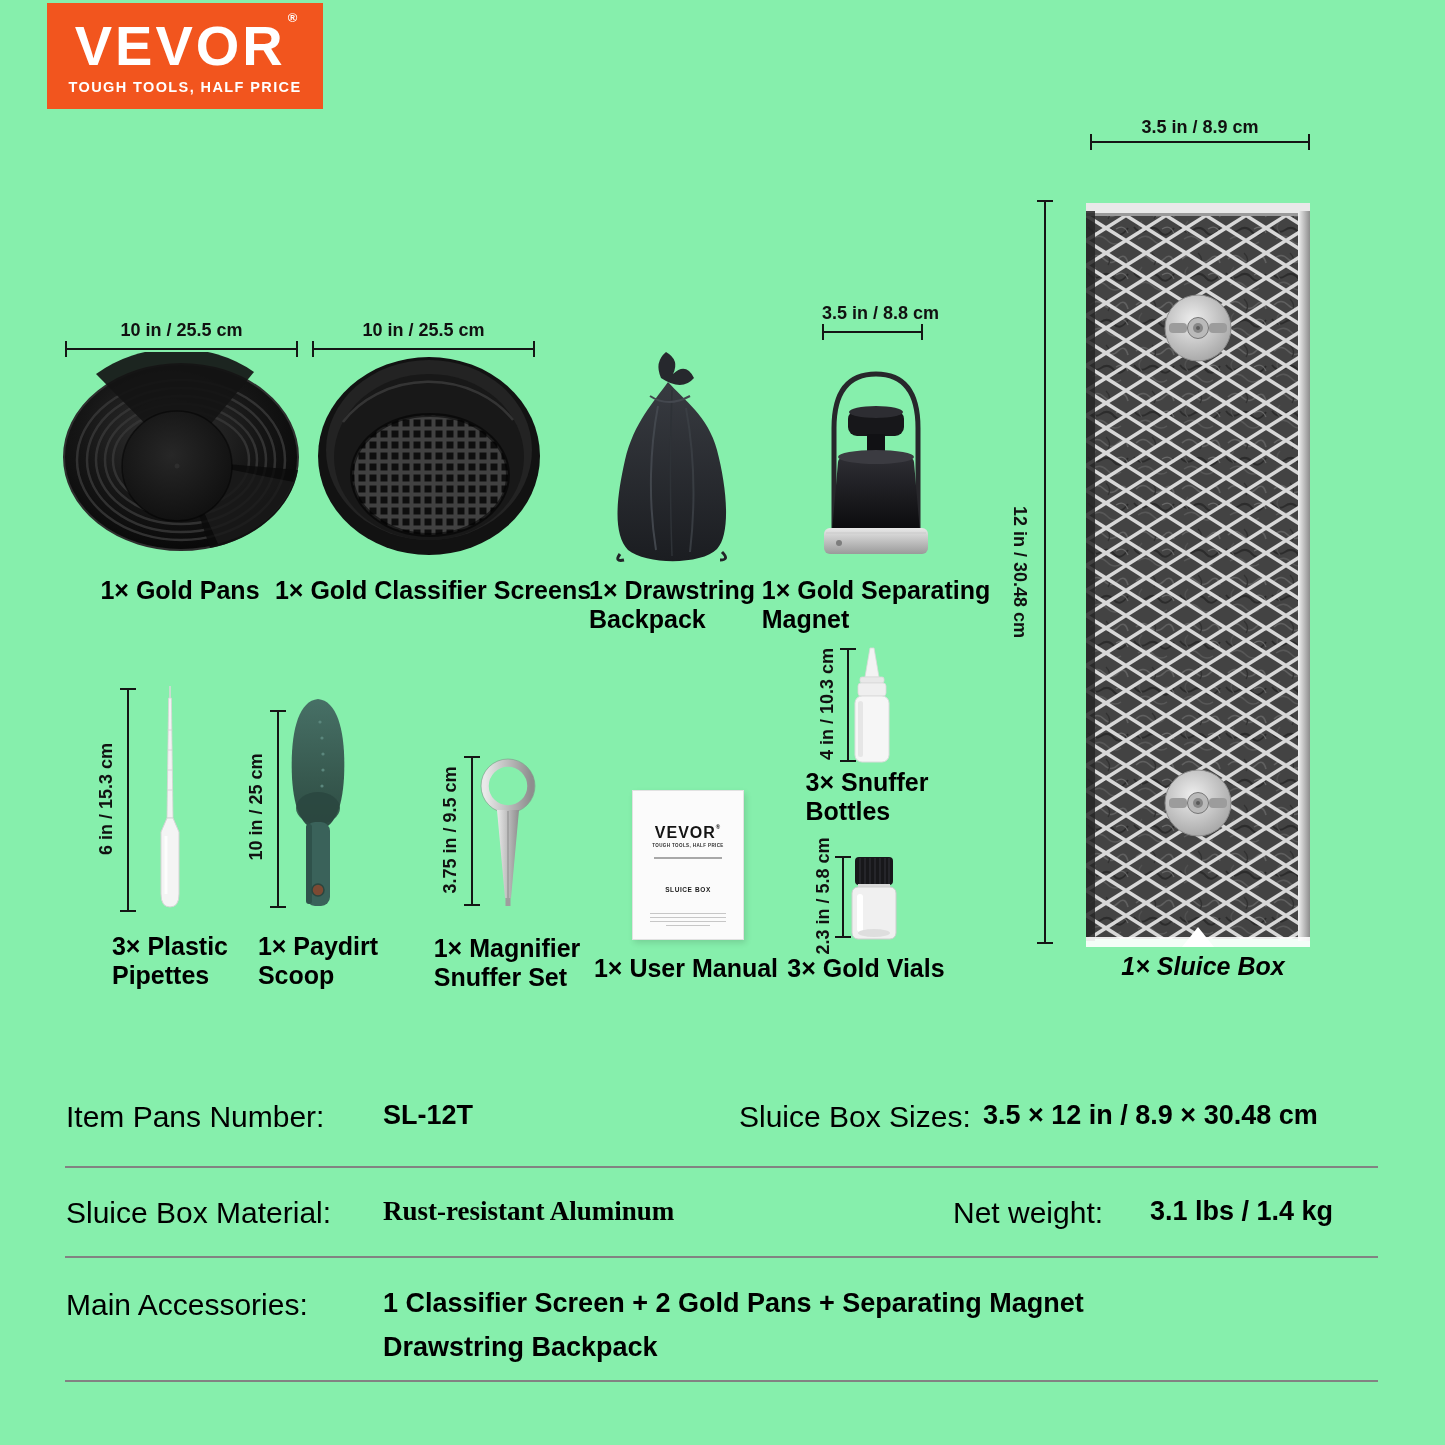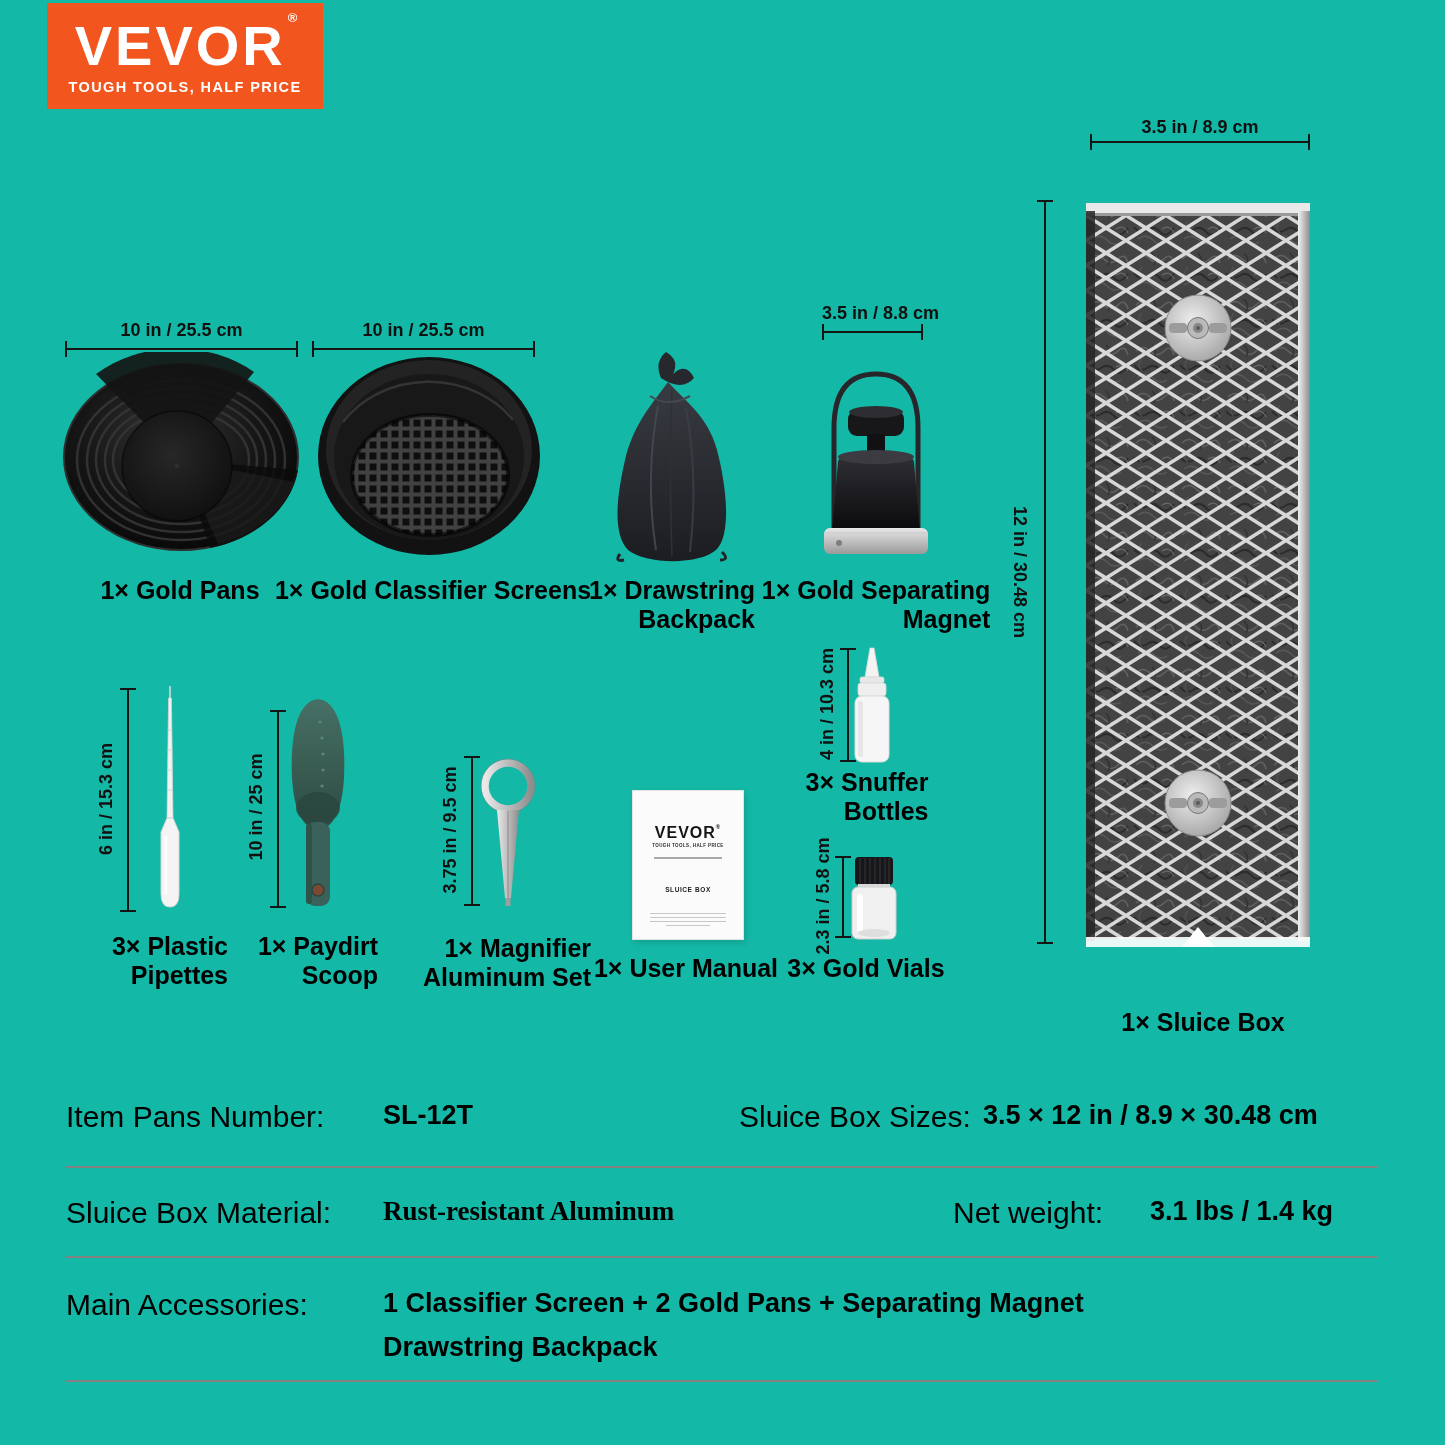--- a/index.html
+++ b/index.html
@@ -4,7 +4,7 @@
 <style>
   html,body{margin:0;padding:0;background:#fff;}
   body{font-family:"Liberation Sans","DejaVu Sans",sans-serif;color:#000;}
-  .stage{position:relative;width:1445px;height:1445px;background:#14b8a6;overflow:hidden;}
+  .stage{position:relative;width:1445px;height:1445px;background:#86efac;overflow:hidden;}
 
   
   .logo{position:absolute;left:47px;top:3px;width:276px;height:106px;

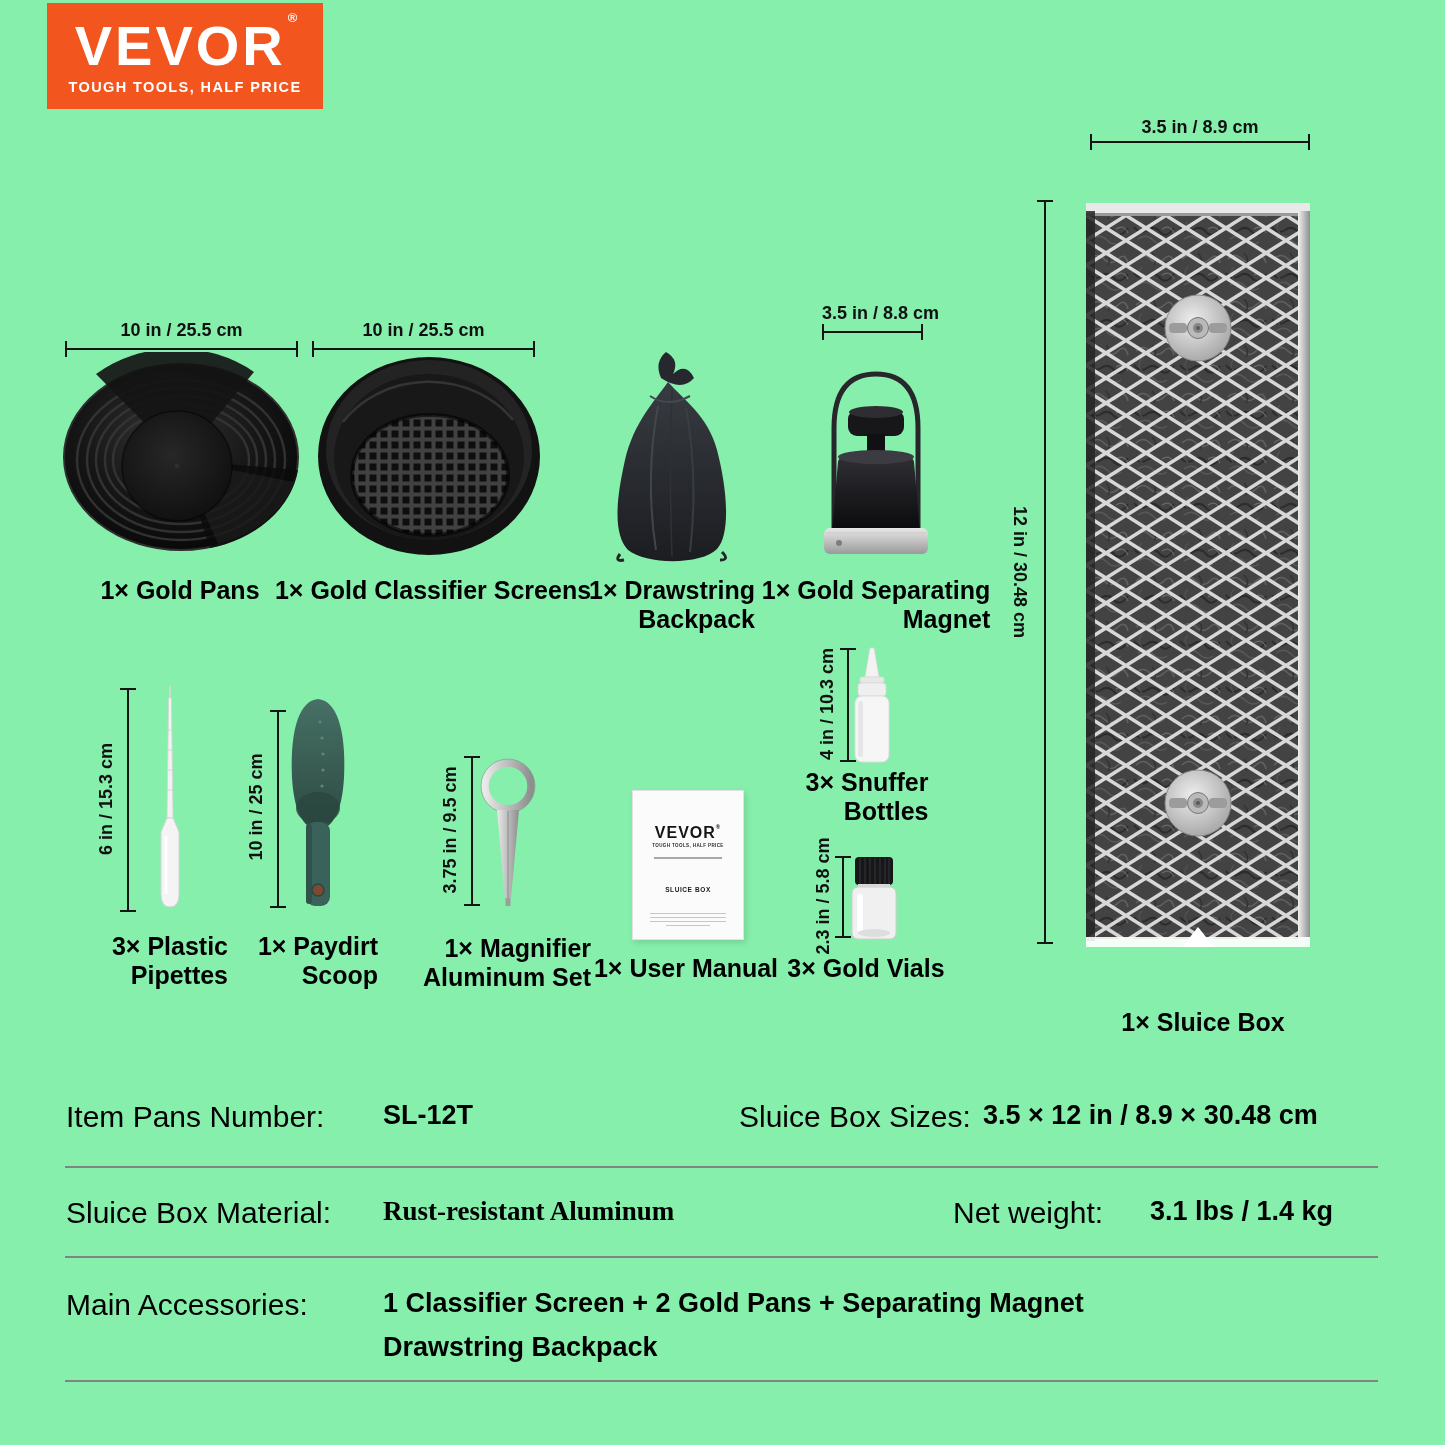--- a/index.html
+++ b/index.html
@@ -30,7 +30,7 @@
   .vlabel.cw{transform:translate(-50%,-50%) rotate(90deg);}
 
   
-  .plabel{position:absolute;transform:translateX(-50%);text-align:right;font-weight:bold;
+  .plabel{position:absolute;transform:translateX(-50%);text-align:left;font-weight:bold;
           font-size:25px;line-height:29px;color:#000;}
   .plabel span{display:block;white-space:nowrap;}
 

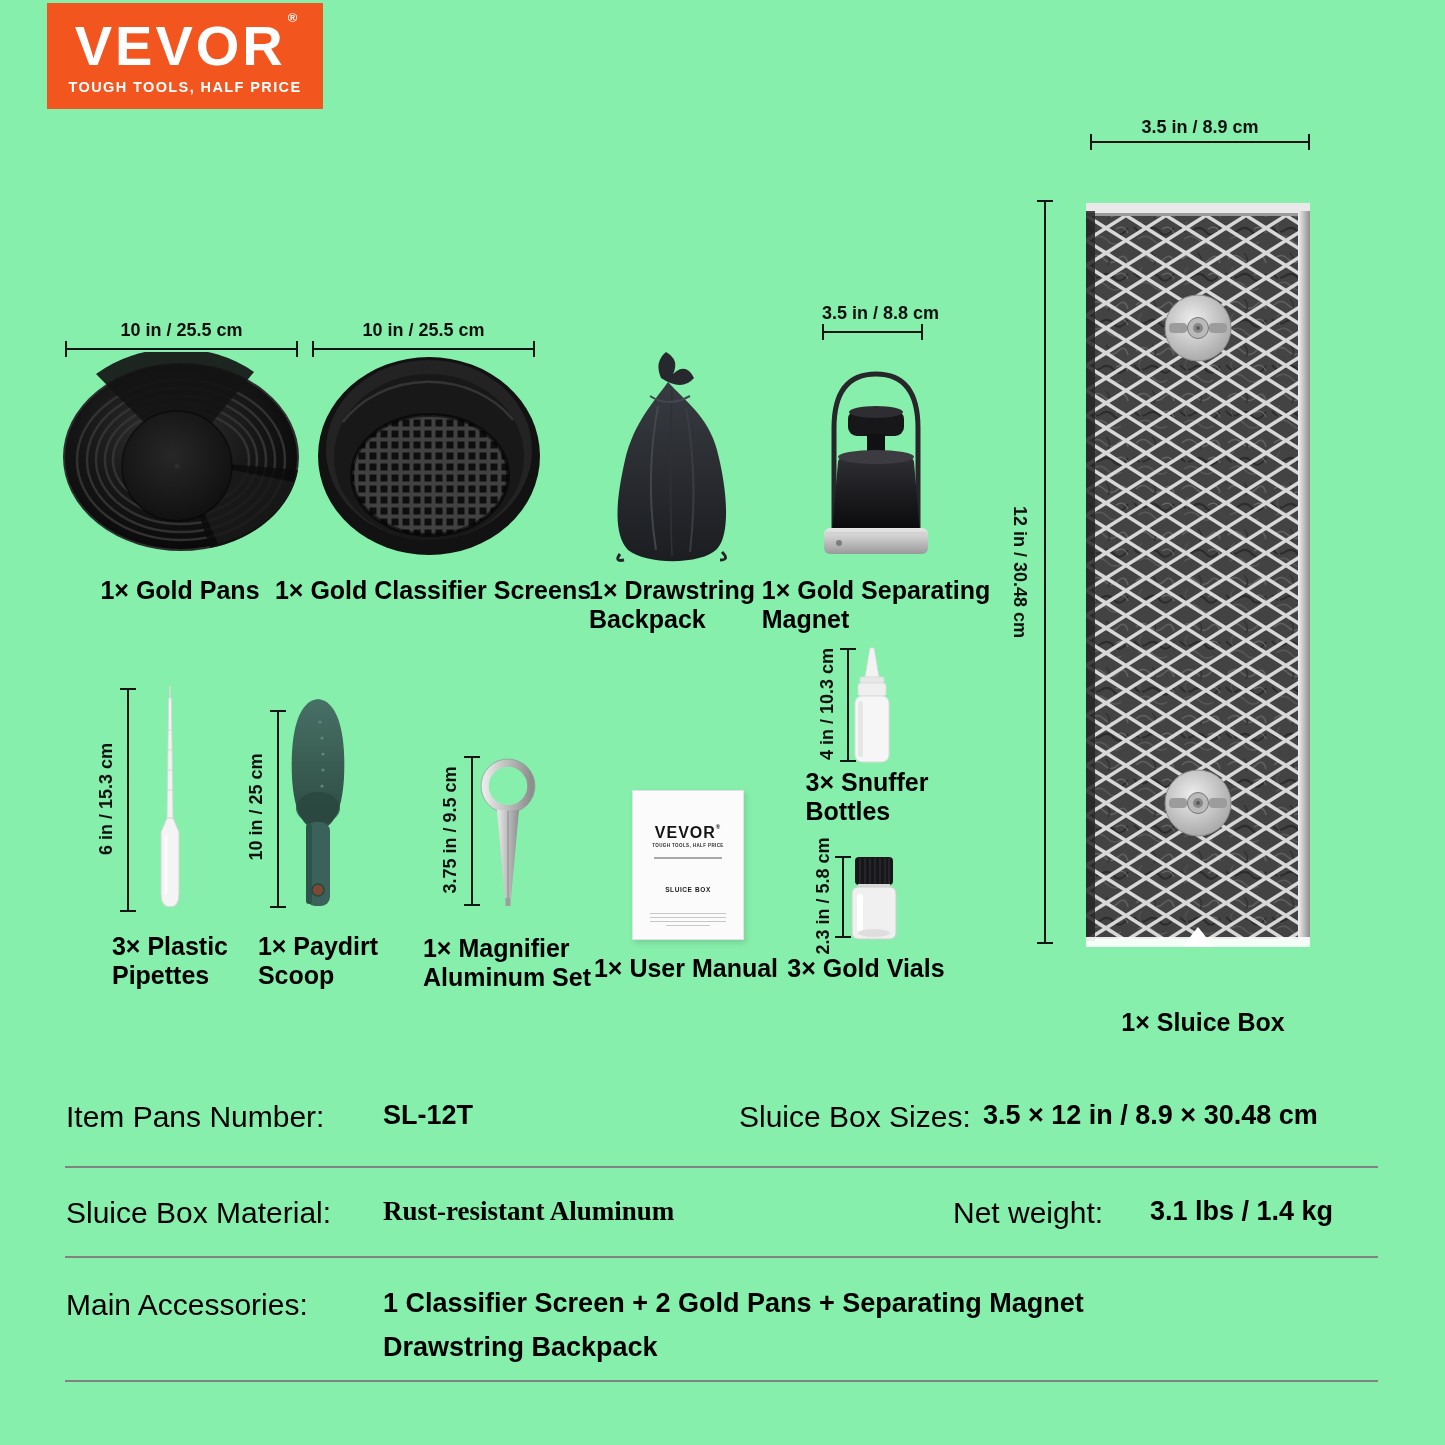--- a/index.html
+++ b/index.html
@@ -348,7 +348,7 @@
   </div>
   <div class="plabel" style="left:507px;top:934px;">
     <span>1× Magnifier</span>
-    <span>Aluminum Set</span>
+    <span>Snuffer Set</span>
   </div>
   <div class="plabel" style="left:686px;top:954px;">
       <span>1× User Manual</span>

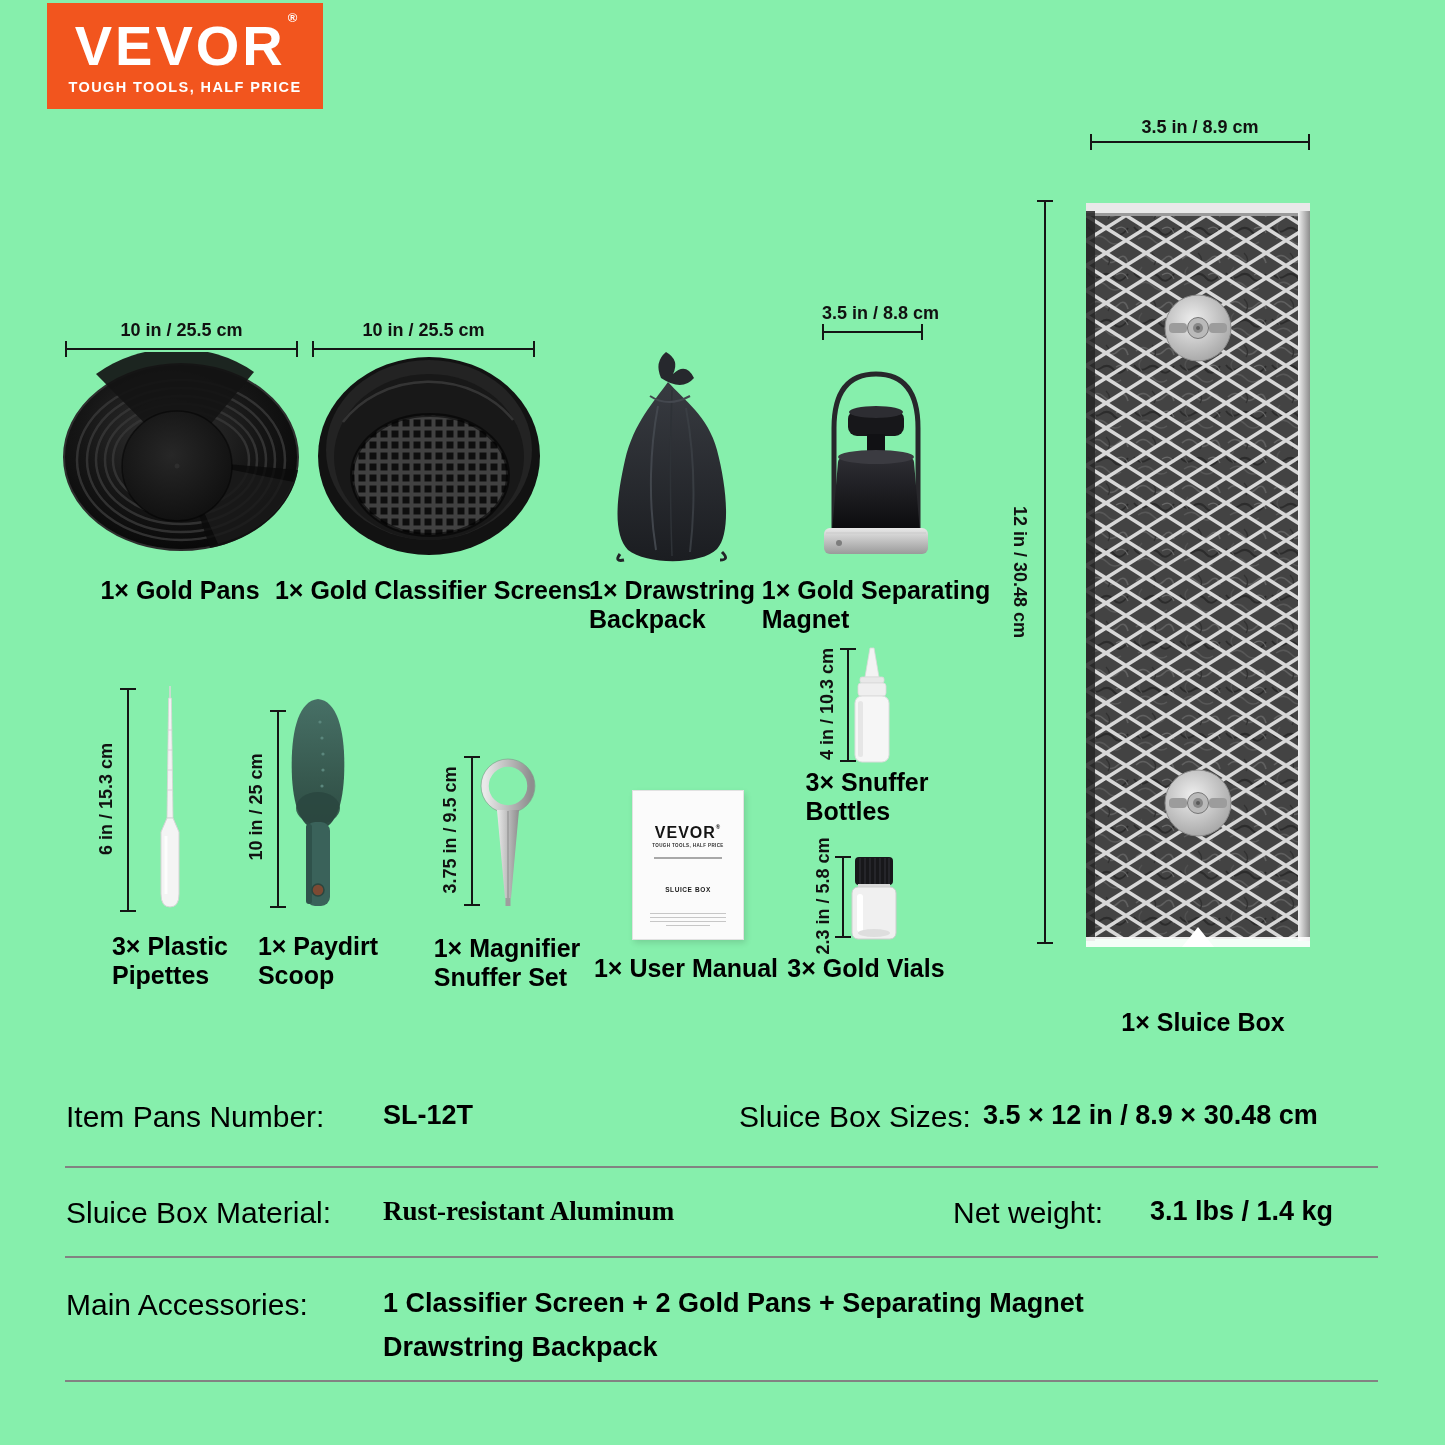--- a/index.html
+++ b/index.html
@@ -335,7 +335,7 @@
     <span>1× Gold Separating</span>
     <span>Magnet</span>
   </div>
-  <div class="plabel" style="left:1203px;top:1008px;">
+  <div class="plabel" style="left:1203px;top:952px;font-style:italic;">
       <span>1× Sluice Box</span>
     </div>
   <div class="plabel" style="left:170px;top:932px;">

